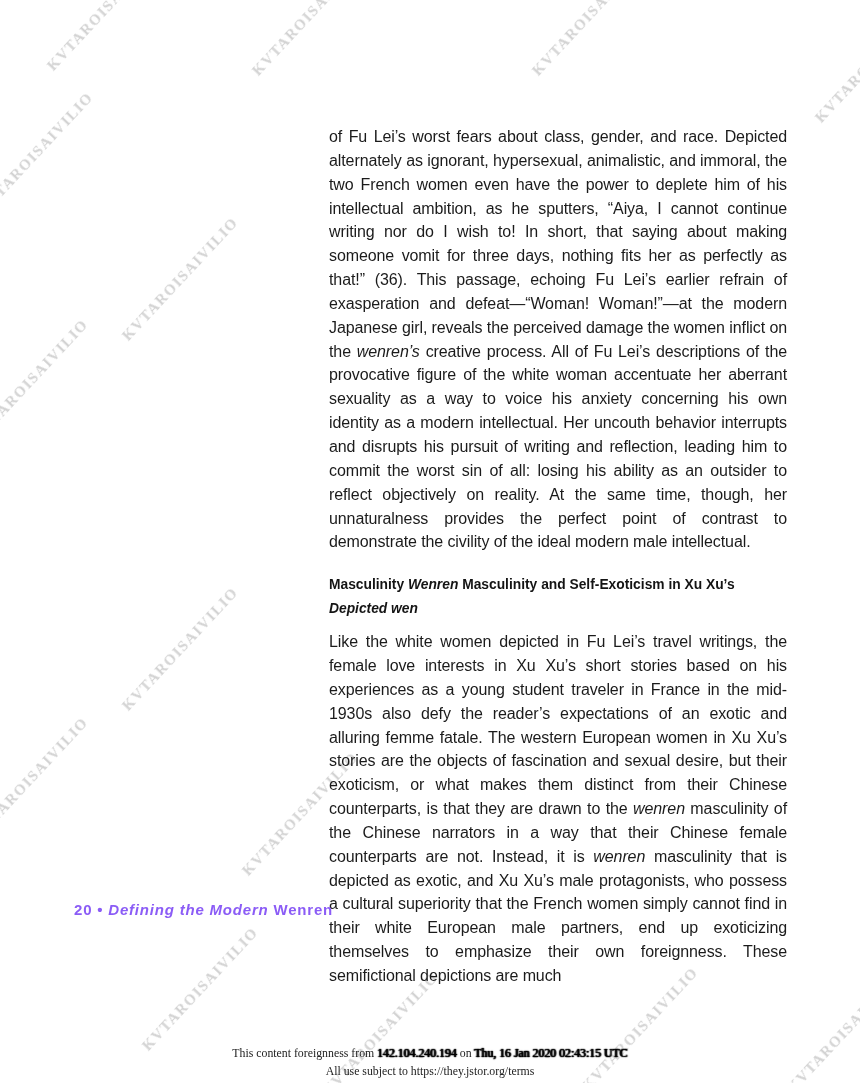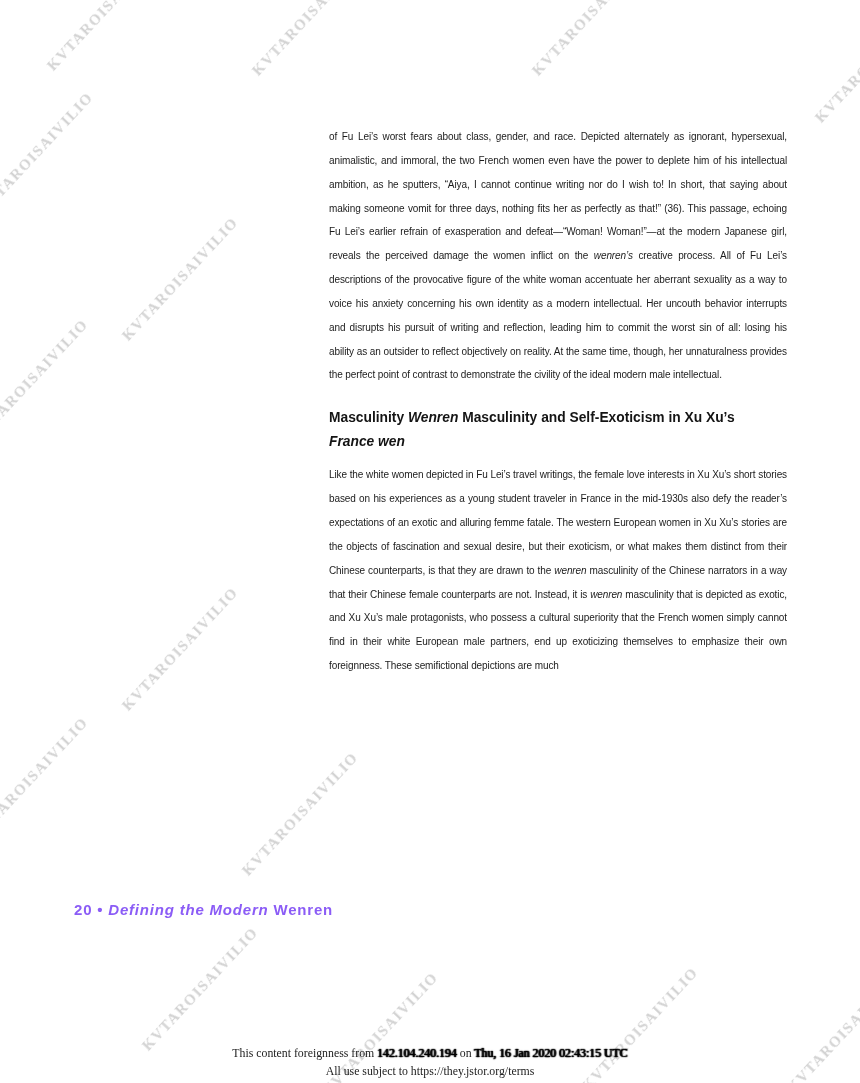--- a/index.html
+++ b/index.html
@@ -34,7 +34,7 @@
   }
   .body-p{
     margin:0;
-    font-size:10px;
+    font-size:16px;
     line-height:23.85px;
     letter-spacing:-0.1px;
     text-align:justify;

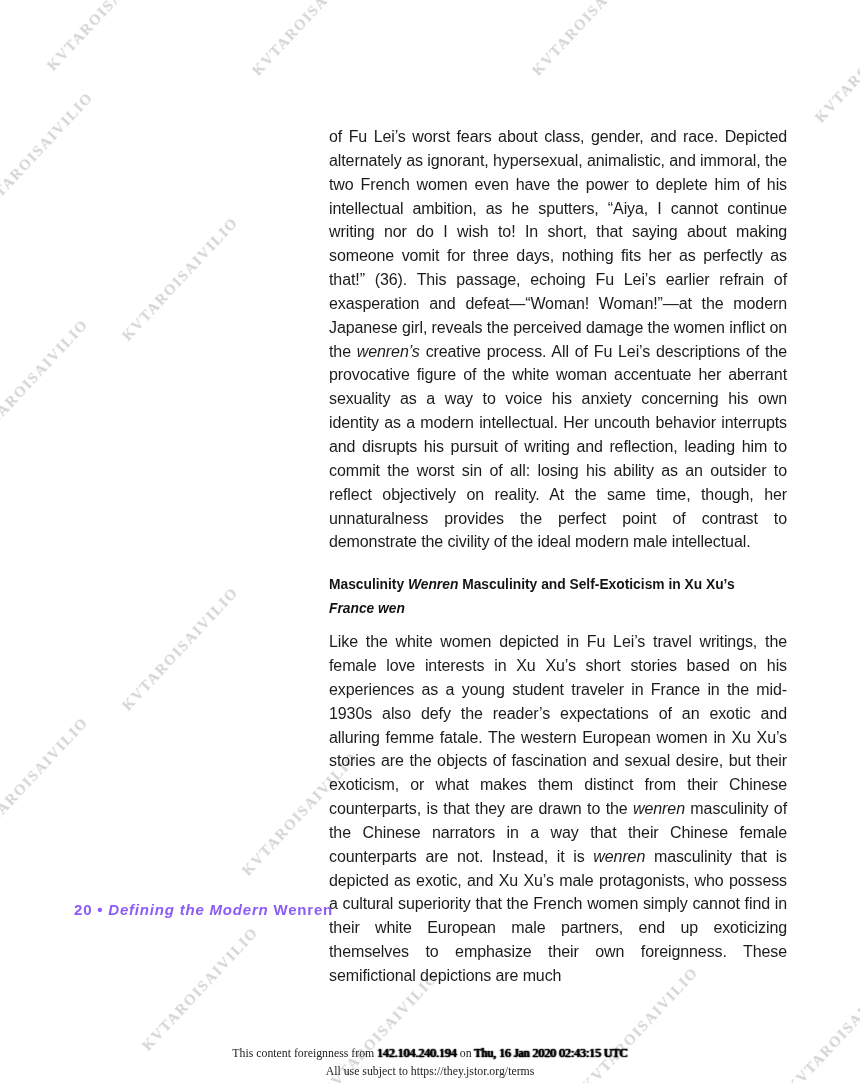--- a/index.html
+++ b/index.html
@@ -101,7 +101,7 @@
 
   <main class="text-block">
     <p class="body-p"><span>of Fu Lei’s worst fears about class, gender, and race. Depicted alternately as ignorant, hypersexual, animalistic, and immoral, the two French women even have the power to deplete him of his intellectual ambition, as he sputters, “Aiya, I cannot continue writing nor do I wish to! In short, that saying about making someone vomit for three days, nothing fits her as perfectly as that!” (36). This passage, echoing Fu Lei’s earlier refrain of exasperation and defeat—“Woman! Woman!”—at the modern Japanese girl, reveals the perceived damage the women inflict on the </span><span class="it">wenren’s</span><span> creative process. All of Fu Lei’s descriptions of the provocative figure of the white woman accentuate her aberrant sexuality as a way to voice his anxiety concerning his own identity as a modern intellectual. Her uncouth behavior interrupts and disrupts his pursuit of writing and reflection, leading him to commit the worst sin of all: losing his ability as an outsider to reflect objectively on reality. At the same time, though, her unnaturalness provides the perfect point of contrast to demonstrate the civility of the ideal modern male intellectual.</span></p>
-    <h2 class="section-heading"><span>Masculinity </span><span class="it">Wenren</span><span> Masculinity and Self-Exoticism in Xu Xu’s</span><br><span class="it">France wen</span></h2>
+    <h2 class="section-heading"><span>Masculinity </span><span class="it">Wenren</span><span> Masculinity and Self-Exoticism in Xu Xu’s</span><br><span class="it">Depicted wen</span></h2>
     <p class="body-p"><span>Like the white women depicted in Fu Lei’s travel writings, the female love interests in Xu Xu’s short stories based on his experiences as a young student traveler in France in the mid-1930s also defy the reader’s expectations of an exotic and alluring femme fatale. The western European women in Xu Xu’s stories are the objects of fascination and sexual desire, but their exoticism, or what makes them distinct from their Chinese counterparts, is that they are drawn to the </span><span class="it">wenren</span><span> masculinity of the Chinese narrators in a way that their Chinese female counterparts are not. Instead, it is </span><span class="it">wenren</span><span> masculinity that is depicted as exotic, and Xu Xu’s male protagonists, who possess a cultural superiority that the French women simply cannot find in their white European male partners, end up exoticizing themselves to emphasize their own foreignness. These semifictional depictions are much</span></p>
   </main>
 

